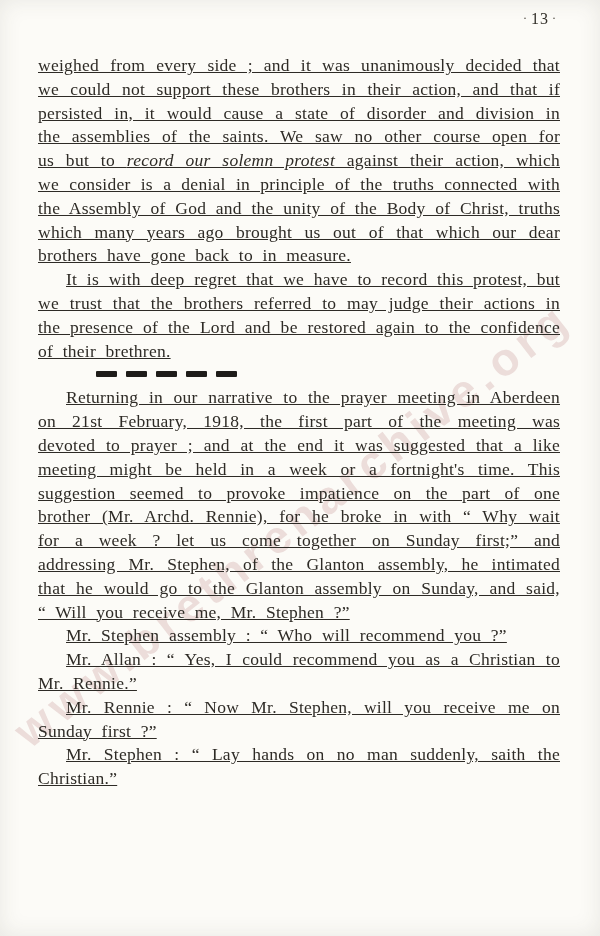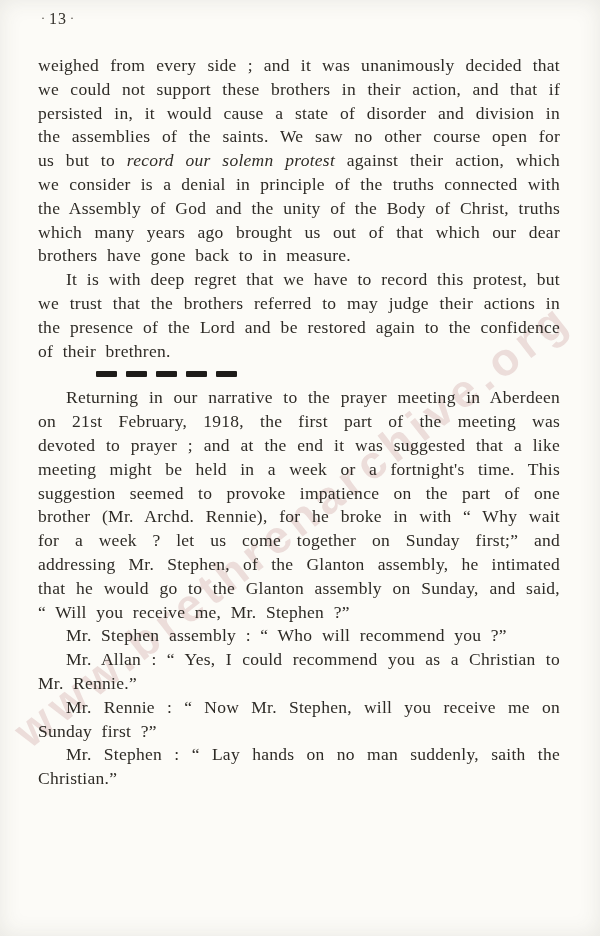--- a/index.html
+++ b/index.html
@@ -21,7 +21,7 @@
     top: 8px;
   }
   .pageno {
-    text-align: left;
+    text-align: right;
     font-size: 16px;
     letter-spacing: 1px;
     margin: 2px 0 26px 0;

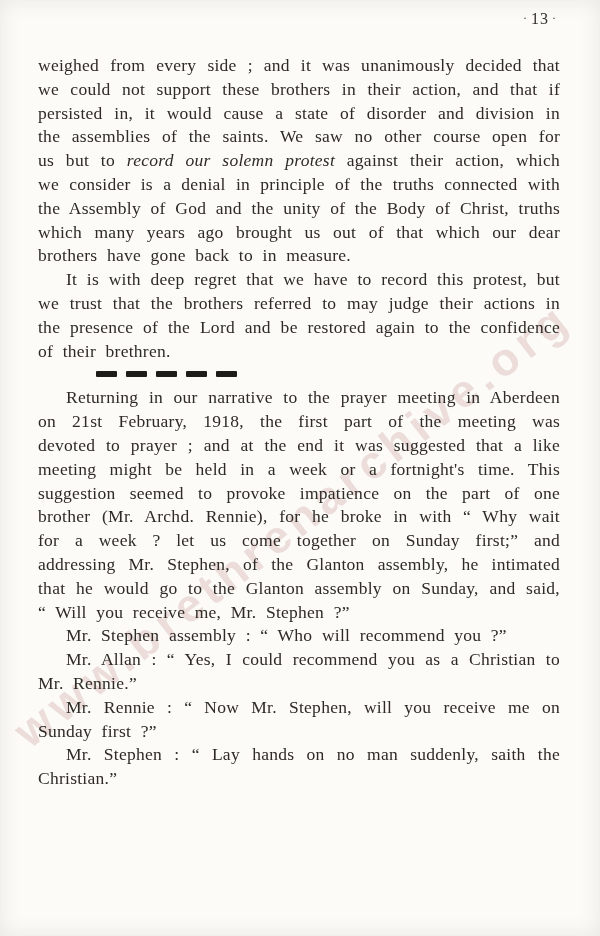--- a/index.html
+++ b/index.html
@@ -35,6 +35,7 @@
     line-height: 23.8px;
     word-spacing: 0.28em;
     letter-spacing: 0.015em;
+    text-decoration: underline;
   }
   p.indent { text-indent: 1.6em; }
   em { font-style: italic; }

